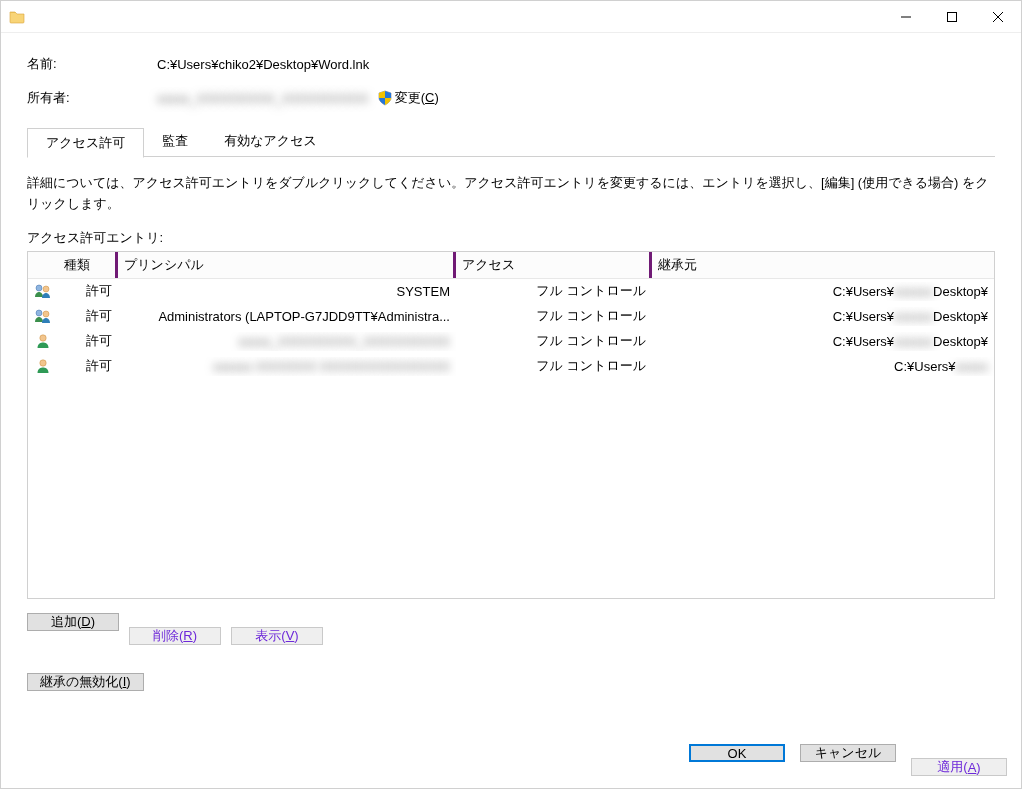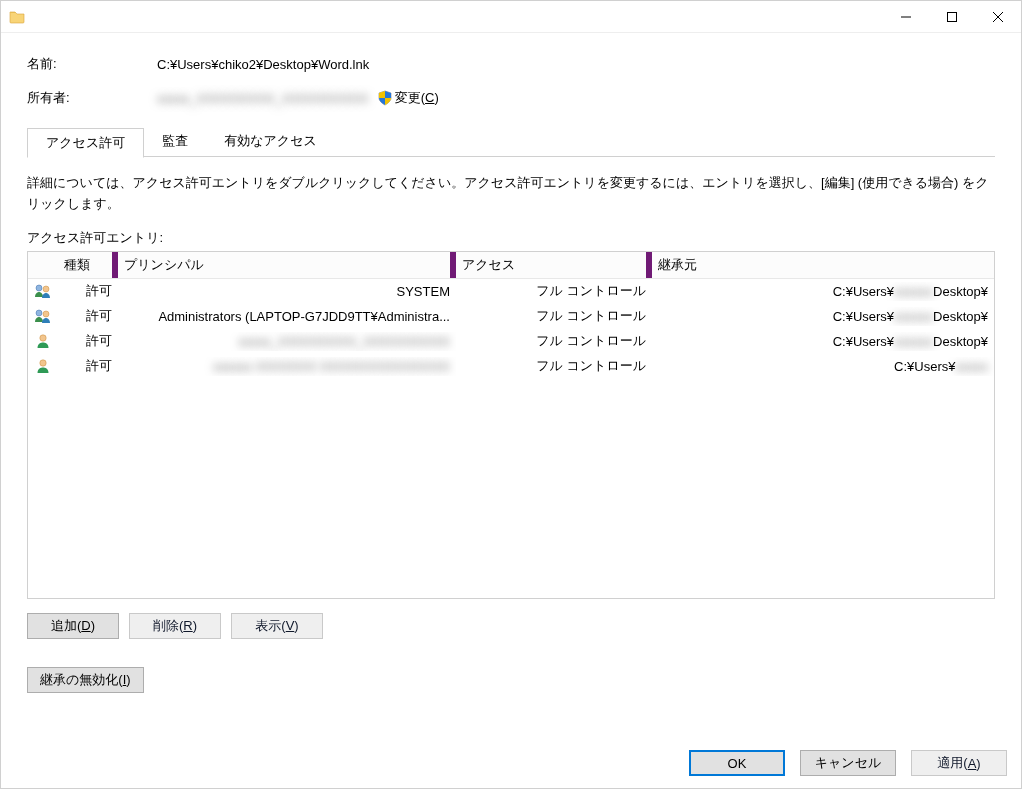--- a/index.html
+++ b/index.html
@@ -65,7 +65,7 @@
   }
   .thead { display:flex; background:#fff; border-bottom:1px solid #e8e8e8; }
   .th {
-    padding:4px 6px; font-size:13px; border-right:6px solid #701a75;
+    padding:4px 6px; font-size:13px; border-right:3px solid #701a75;
     background:#fcfcfc;
   }
   .col-icon { width:30px; border-right:none; }

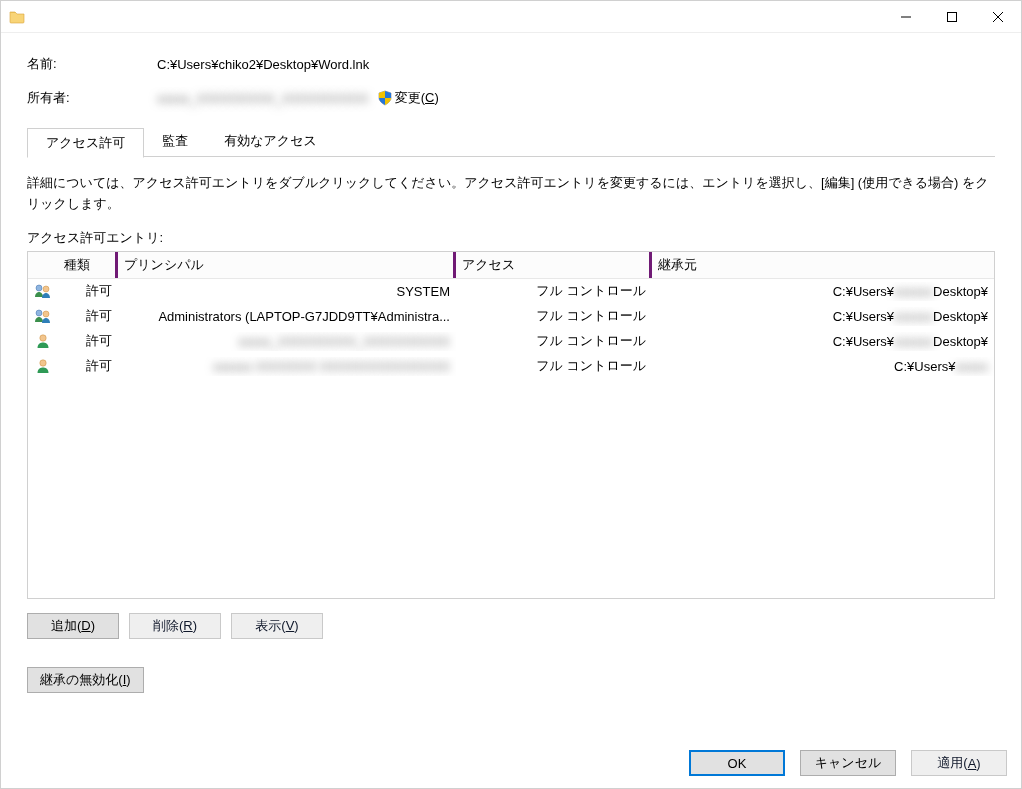--- a/index.html
+++ b/index.html
@@ -85,7 +85,7 @@
   
   .btn-row { display:flex; gap:10px; margin-top:14px; }
   .btn {
-    min-width: 92px; height:26px; padding:0 12px;
+    min-width: 92px; height:18px; padding:0 12px;
     border:1px solid #adadad; background:#e1e1e1;
     font-size:13px; display:inline-flex; align-items:center; justify-content:center;
     cursor:pointer;

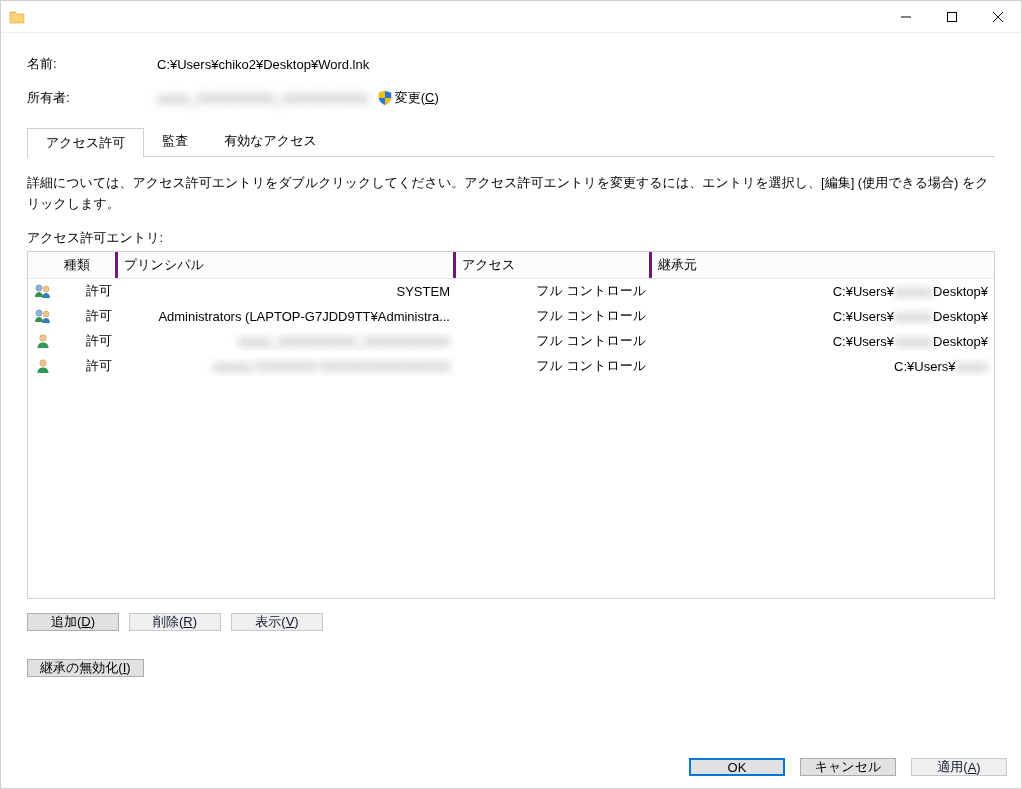--- a/index.html
+++ b/index.html
@@ -92,7 +92,7 @@
   }
   .btn .und { text-decoration: underline; }
   .btn:disabled, .btn.disabled {
-    color:#0f172a; border-color:#c9c9c9; background:#efefef; cursor:default;
+    color:#6d28d9; border-color:#c9c9c9; background:#efefef; cursor:default;margin-top:14px;
   }
   .btn.default { border:2px solid #0078d7; background:#e1e1e1; }
   .dialog-btns {

